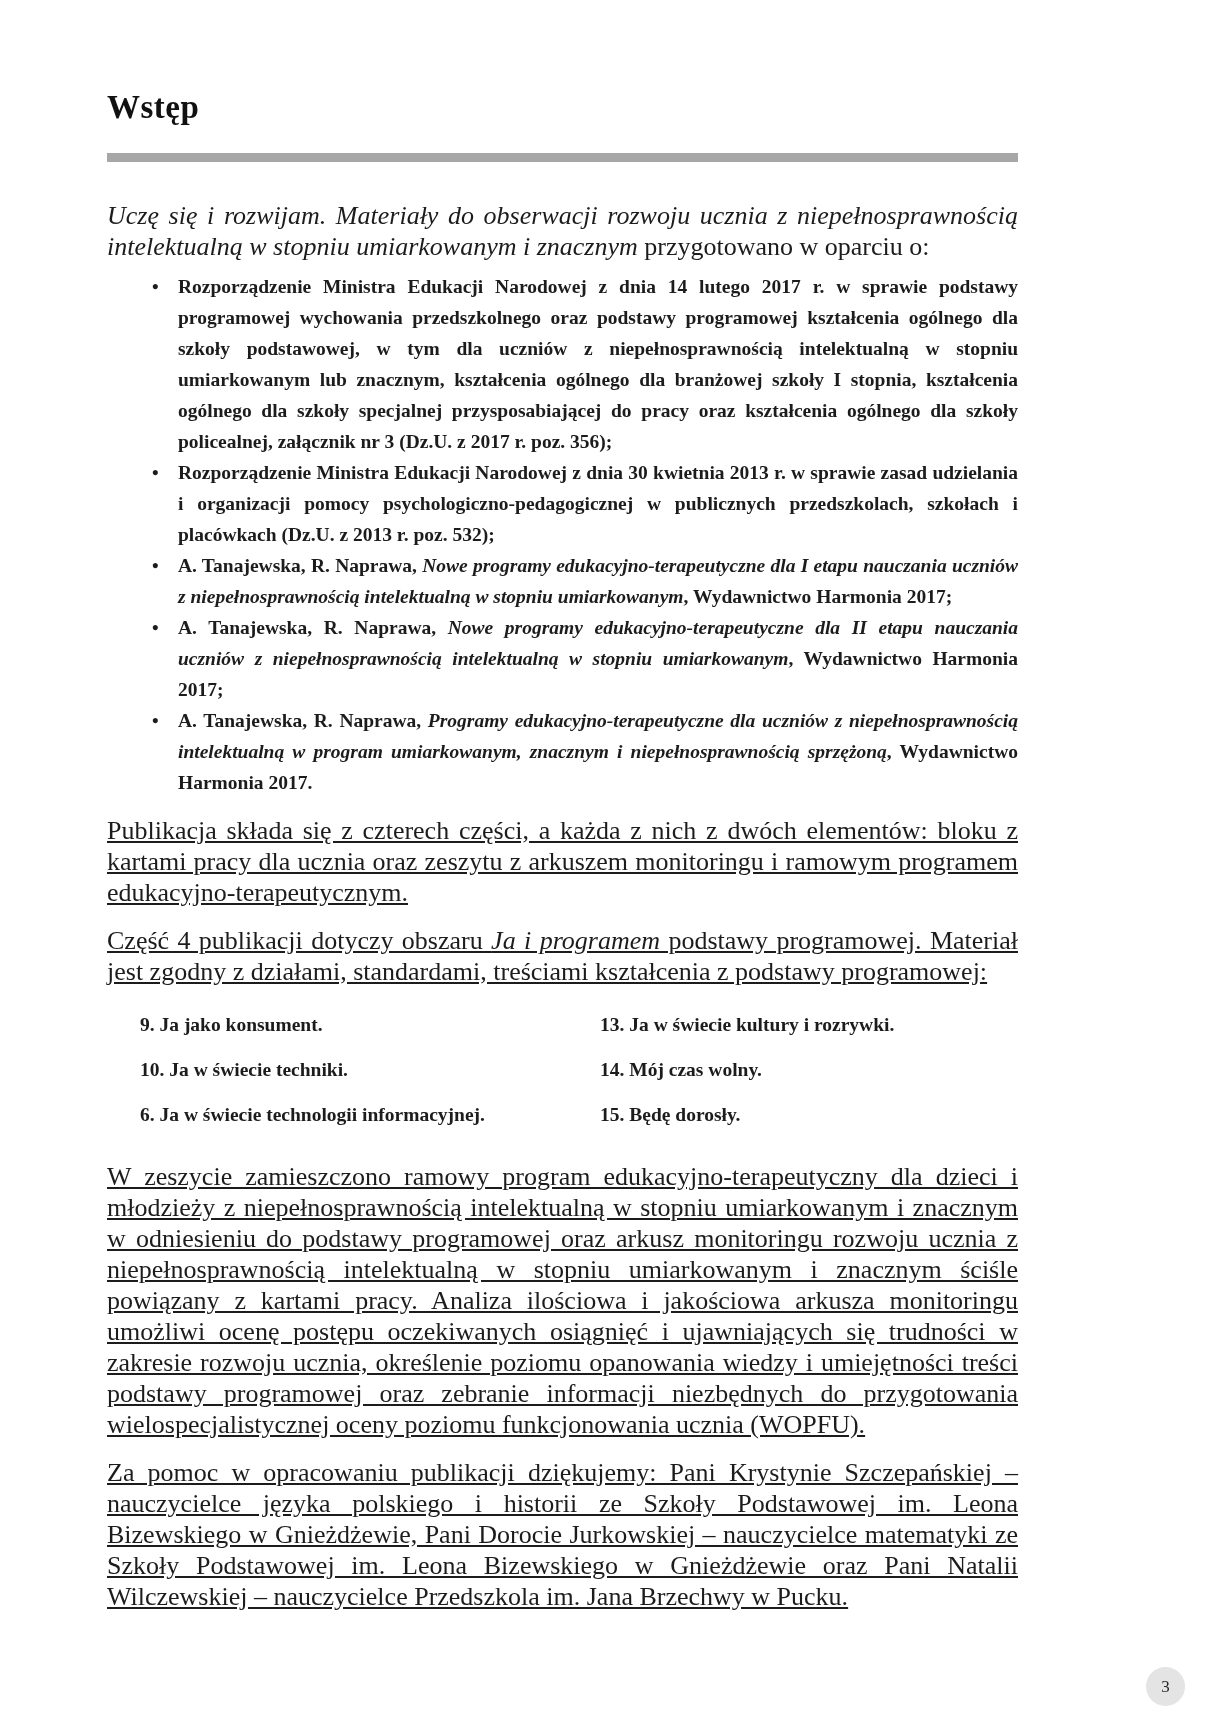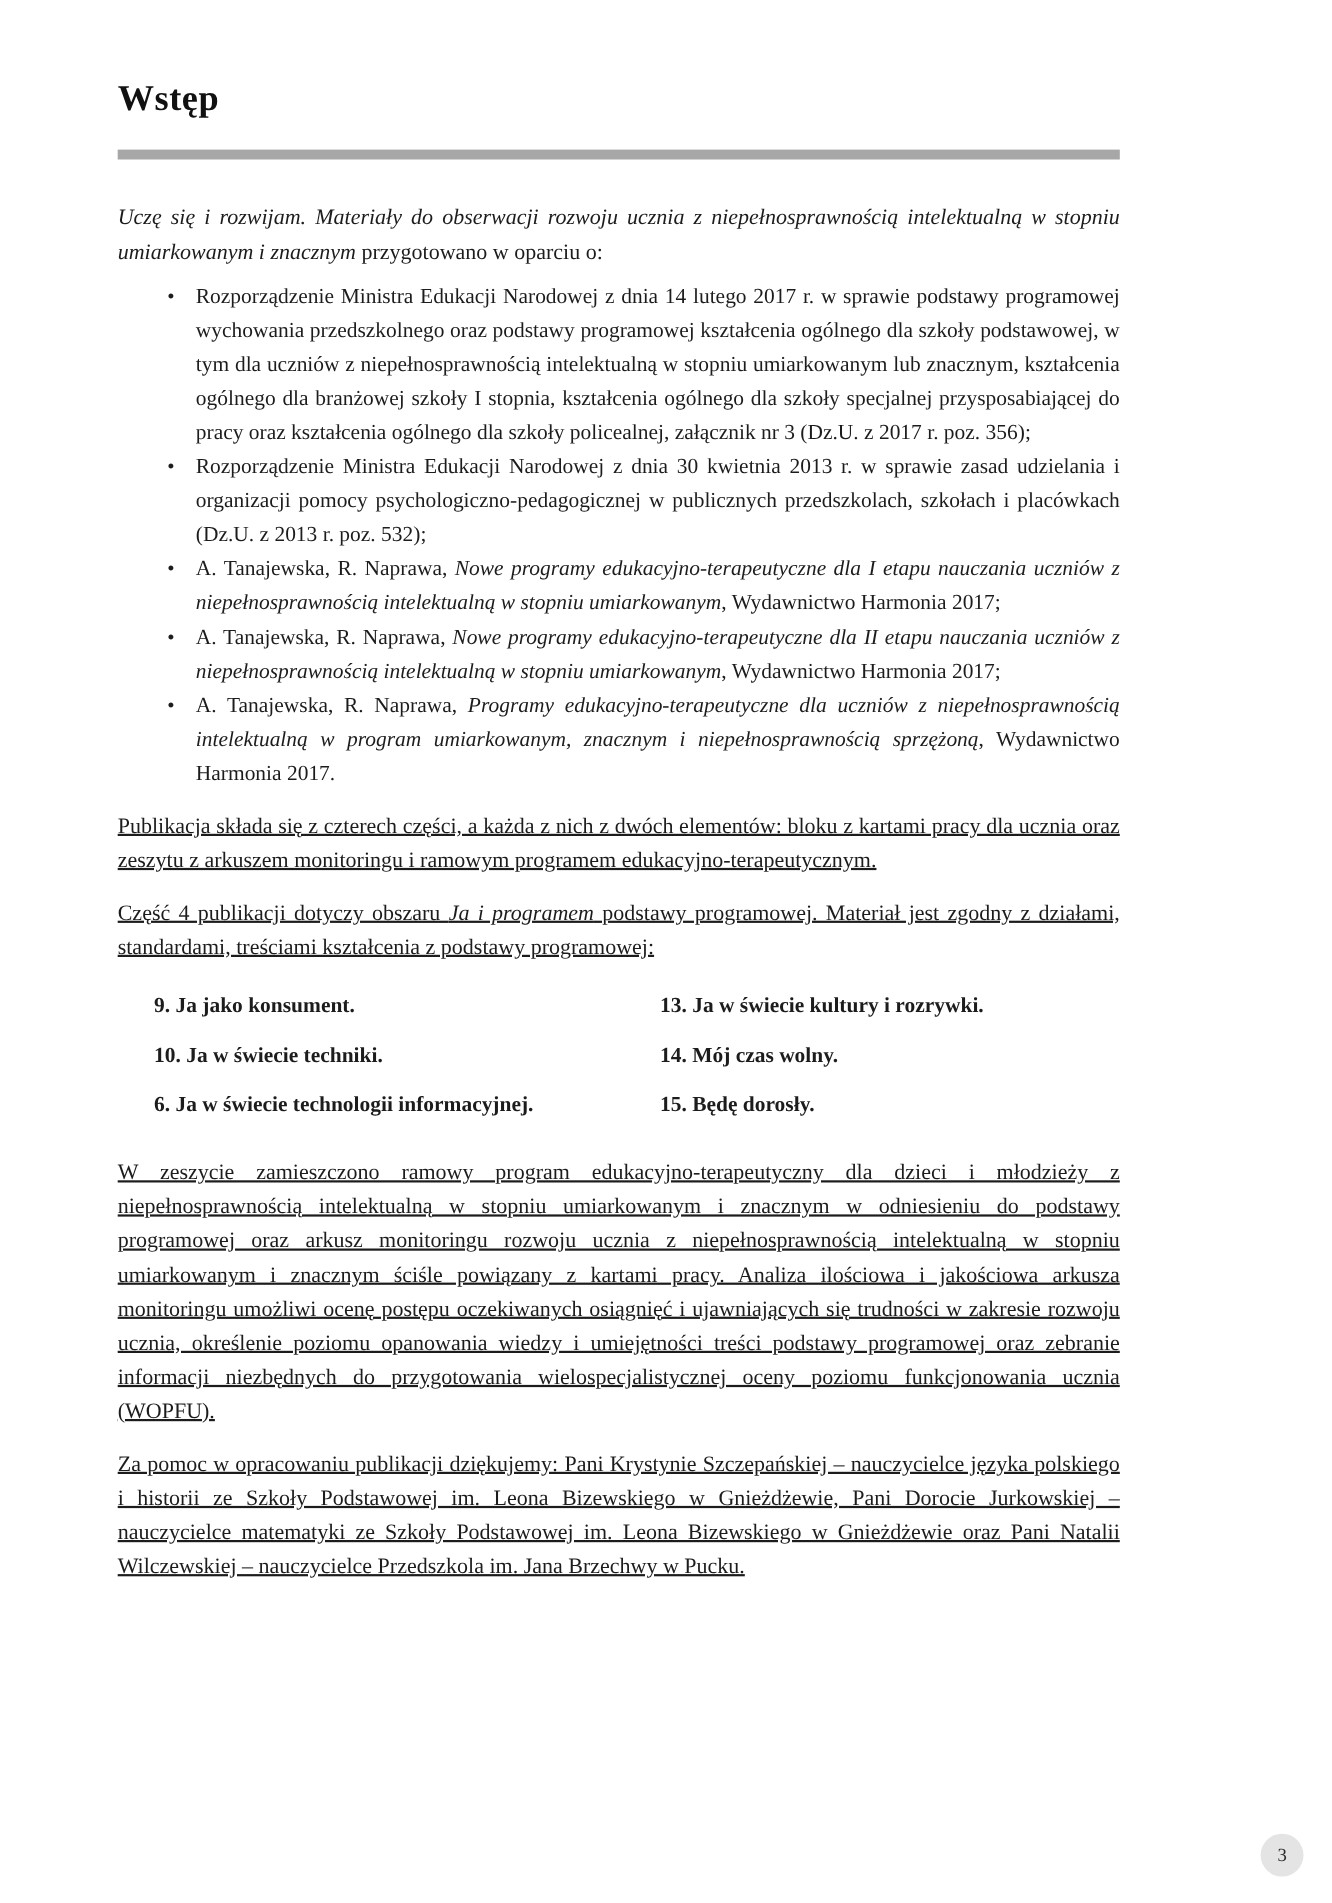--- a/index.html
+++ b/index.html
@@ -19,7 +19,7 @@
   .content {
     position: absolute;
     left: 107px;
-    top: 0;
+    top: 17px;
     width: 911px;
   }
   h1.title {

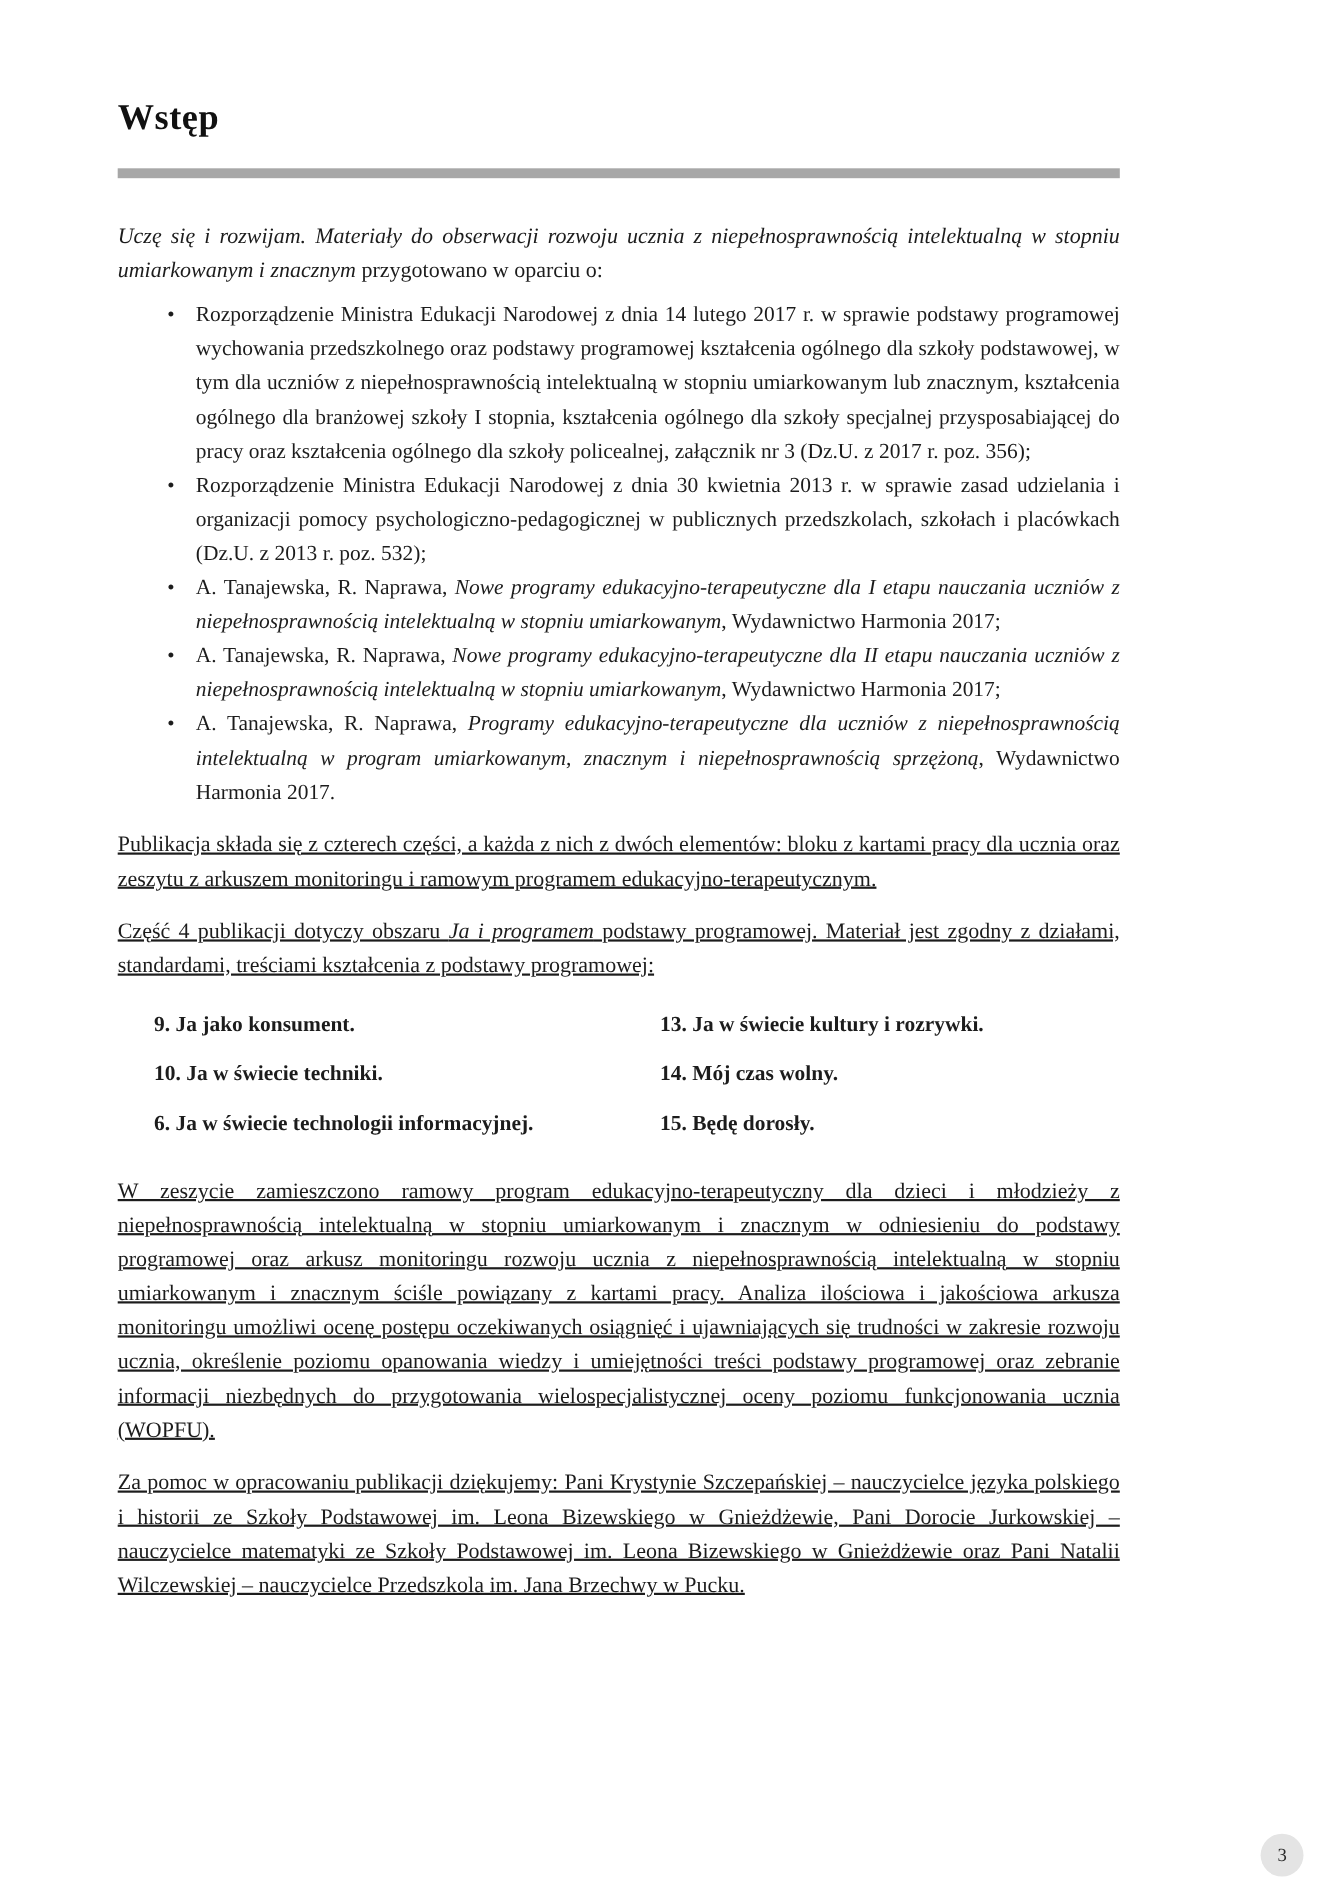--- a/index.html
+++ b/index.html
@@ -36,7 +36,7 @@
     background: #a7a7a7;
   }
   .para {
-    font-size: 20px;
+    font-size: 26px;
     line-height: 31px;
     text-align: justify;
     margin: 0;

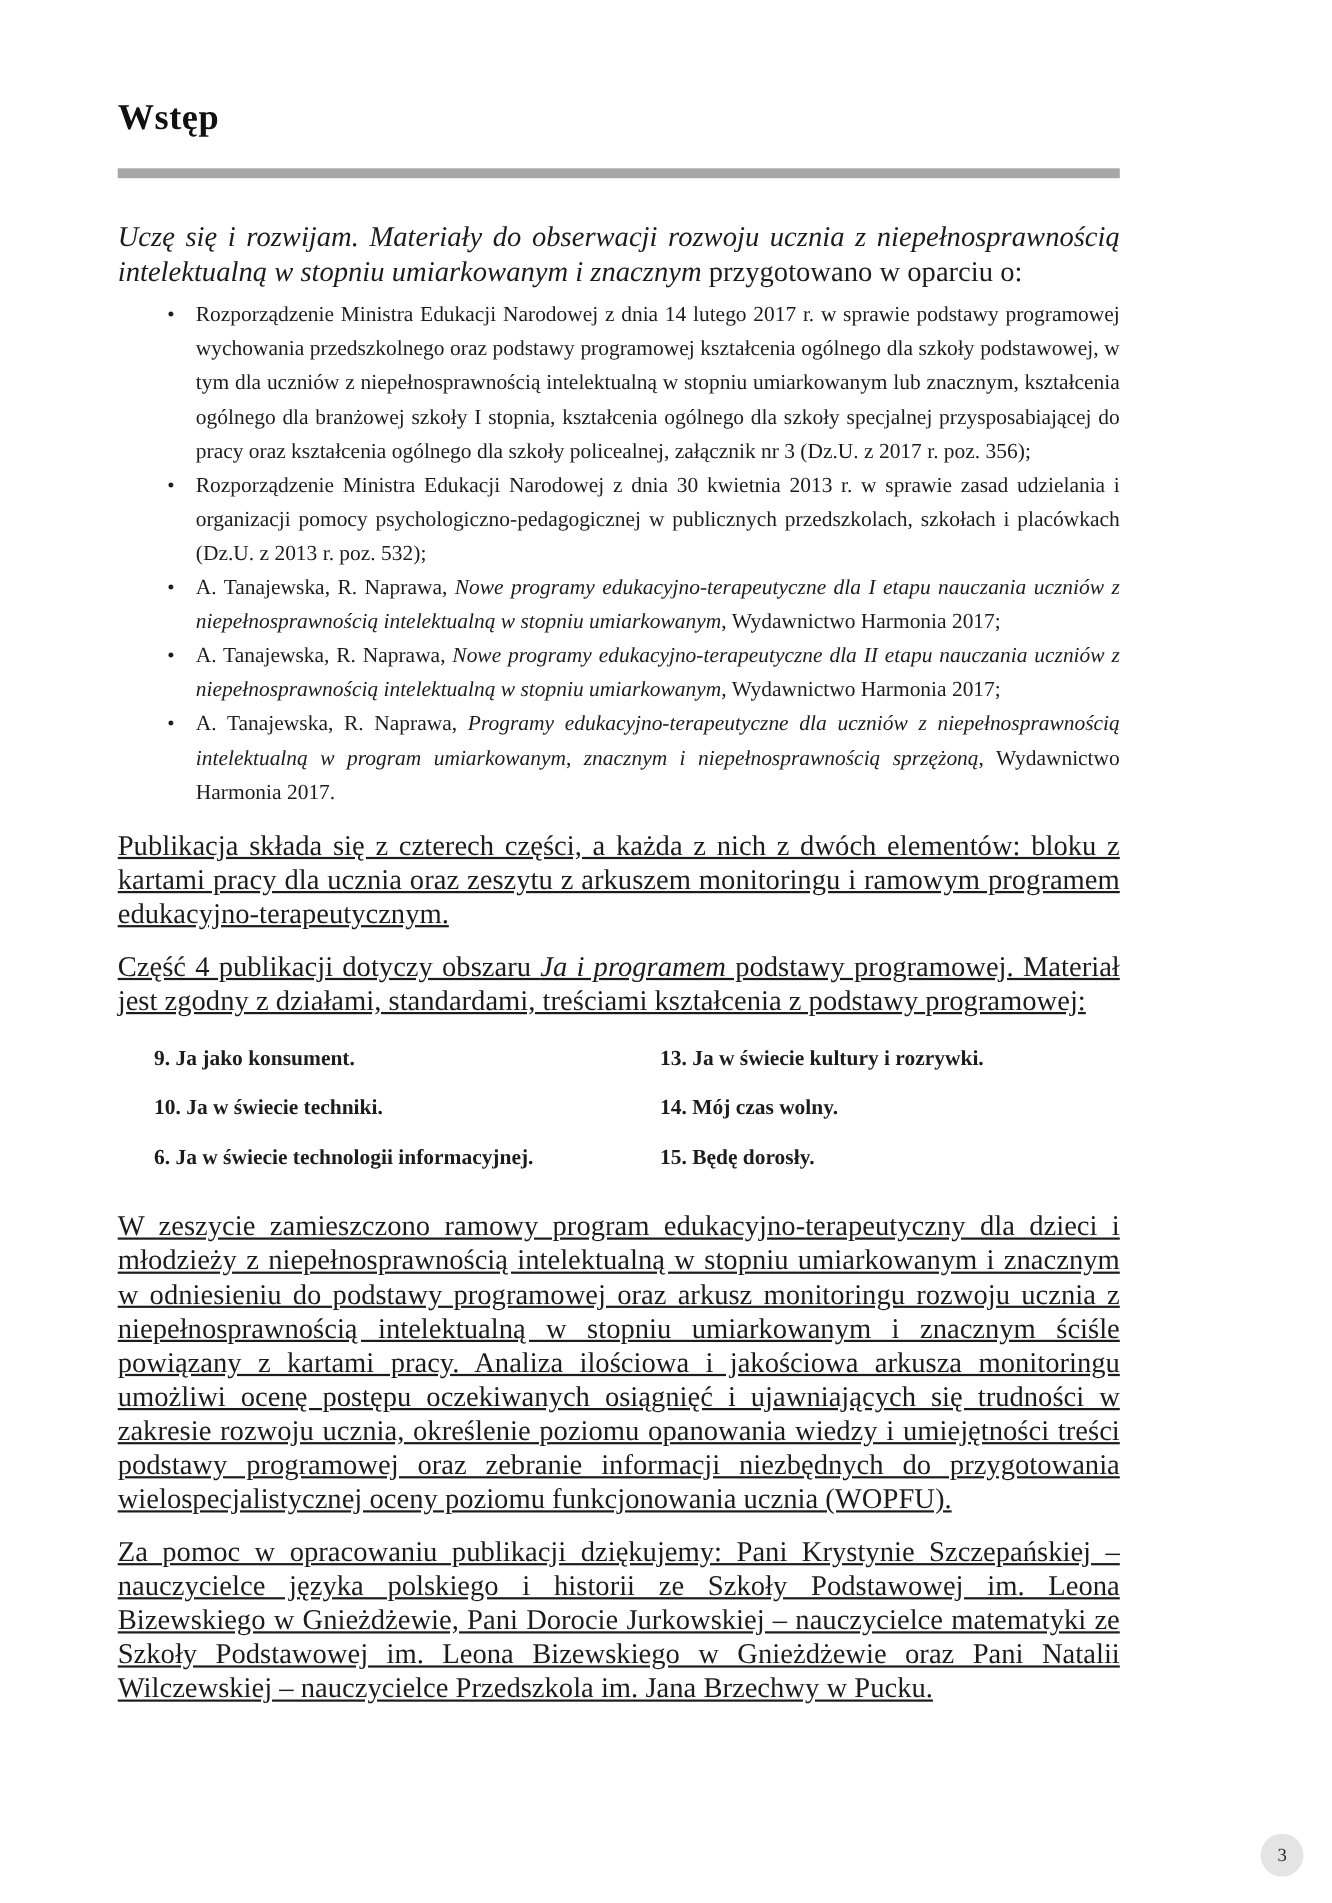--- a/index.html
+++ b/index.html
@@ -49,6 +49,7 @@
     list-style: none;
     margin: 9px 0 0 0;
     padding: 0;
+    font-weight: bold;
   }
   ul.sources > li {
     position: relative;

